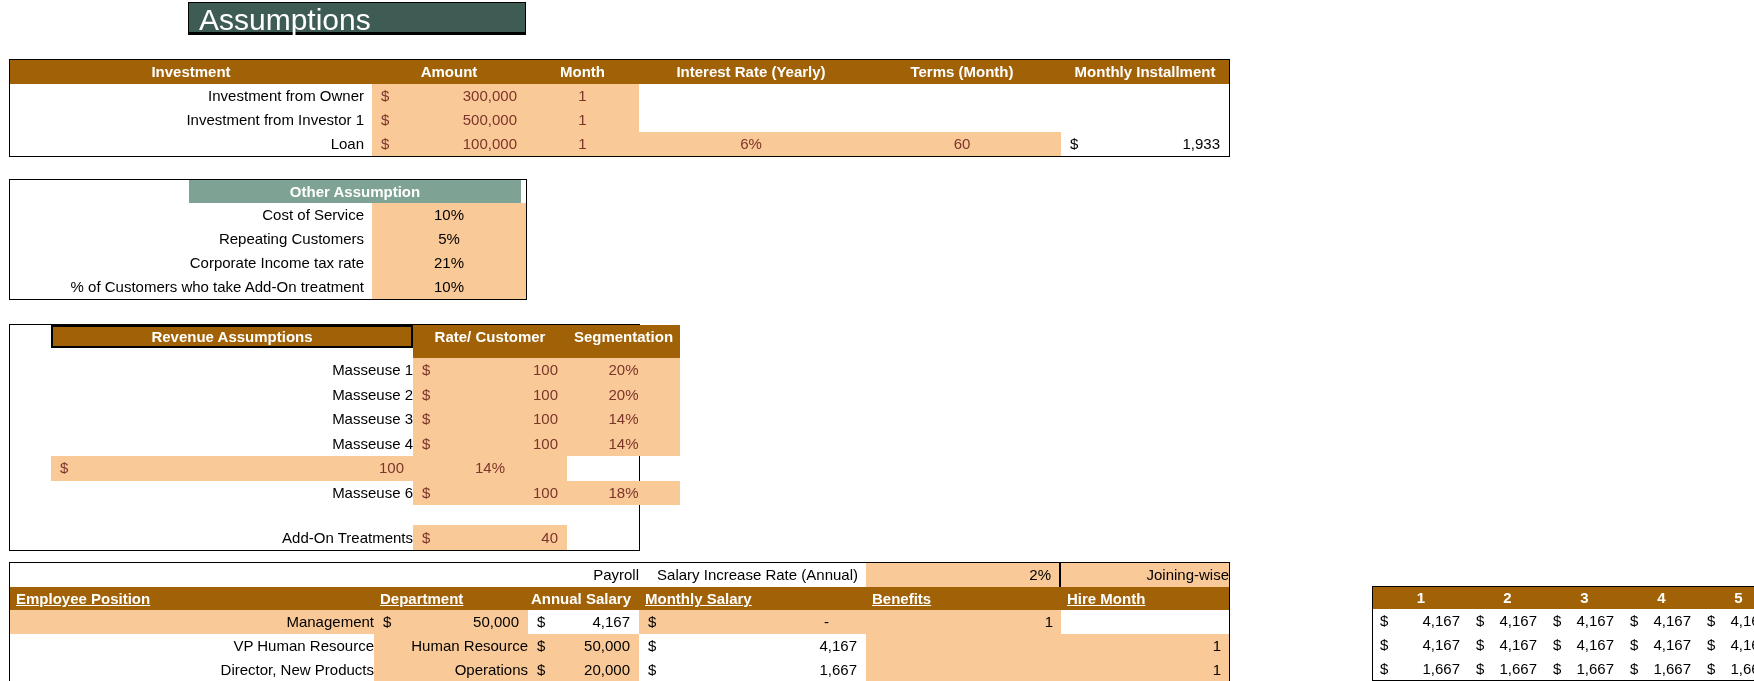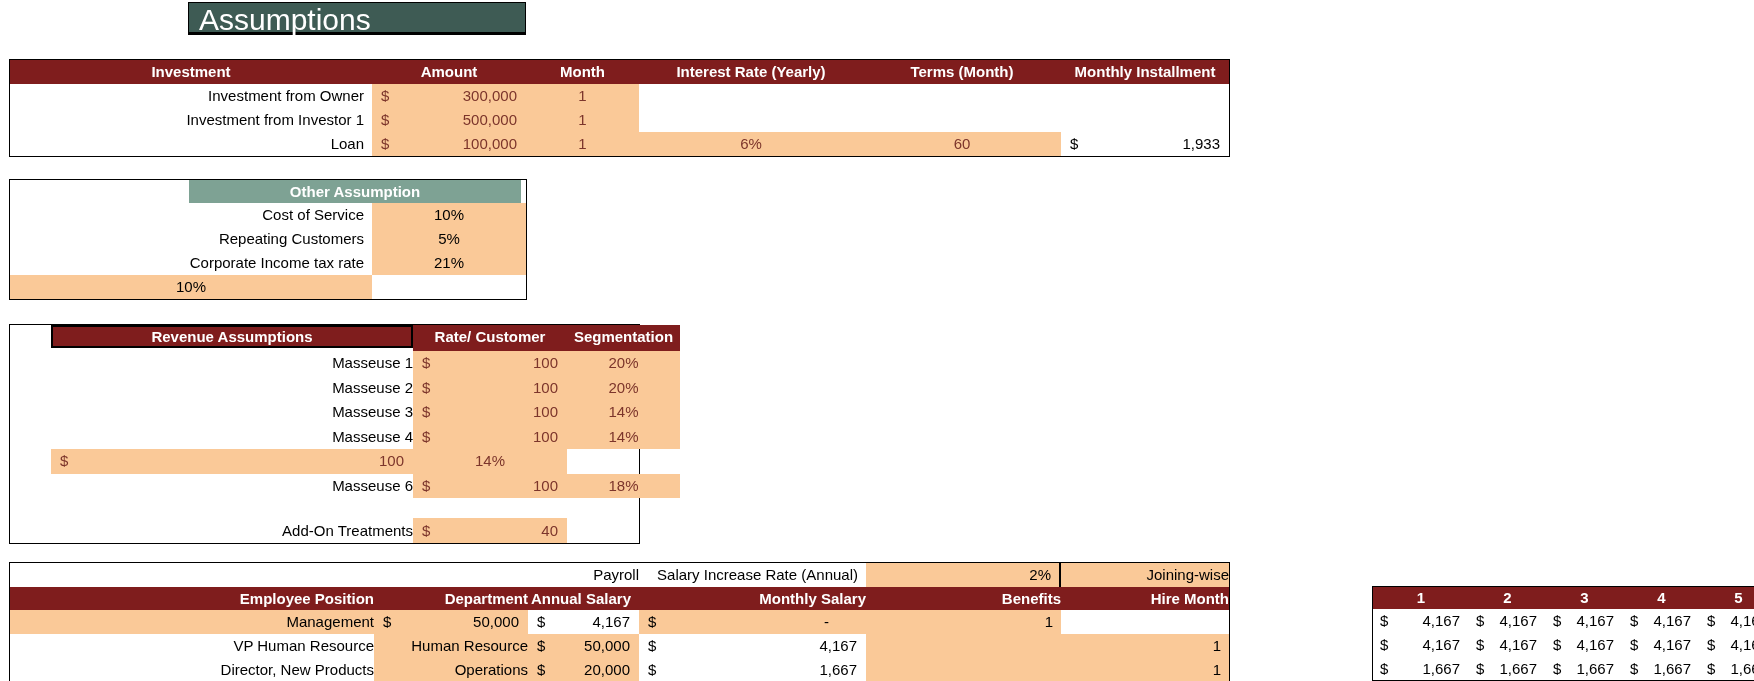--- a/index.html
+++ b/index.html
@@ -11,7 +11,7 @@
   .abs{position:absolute;}
   .row{display:grid;}
   .c{height:24px;line-height:24px;overflow:hidden;white-space:nowrap;box-sizing:border-box;}
-  .hdr .c{background:#7f1d1d;color:#fff;font-weight:bold;text-align:center;}
+  .hdr .c{background:#a16207;color:#fff;font-weight:bold;text-align:center;}
   .hdr .c.hleft{text-align:right;padding-left:6px;}
   .hdr .c.hright{text-align:right;padding-right:8px;}
   .orange{background:#FAC998;}

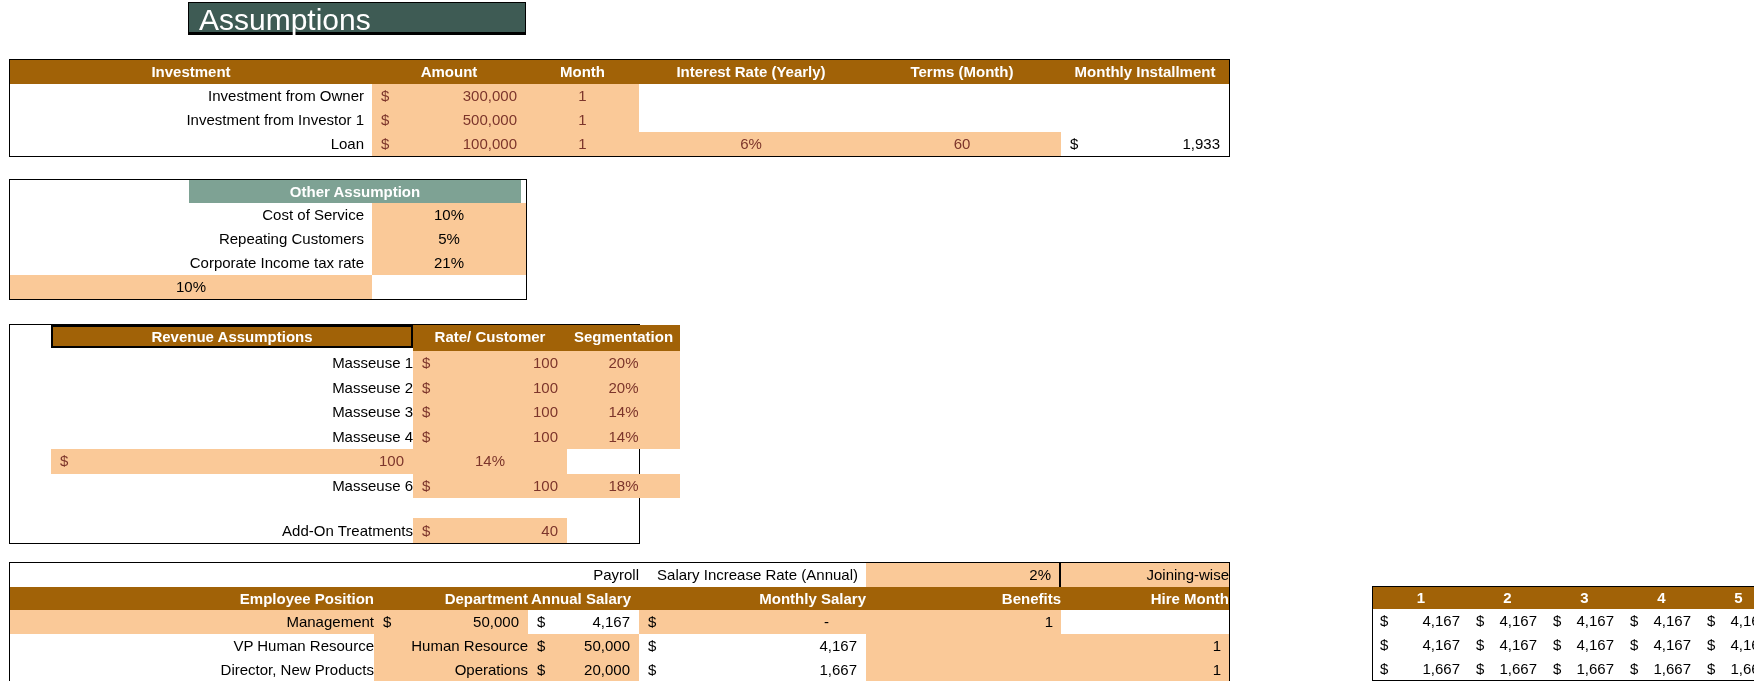--- a/index.html
+++ b/index.html
@@ -130,6 +130,7 @@
     <div class="c orange ctr">21%</div>
   </div>
   <div class="row">
+    <div class="c rgt">% of Customers who take Add-On treatment</div>
     <div class="c orange ctr">10%</div>
   </div>
 </div>

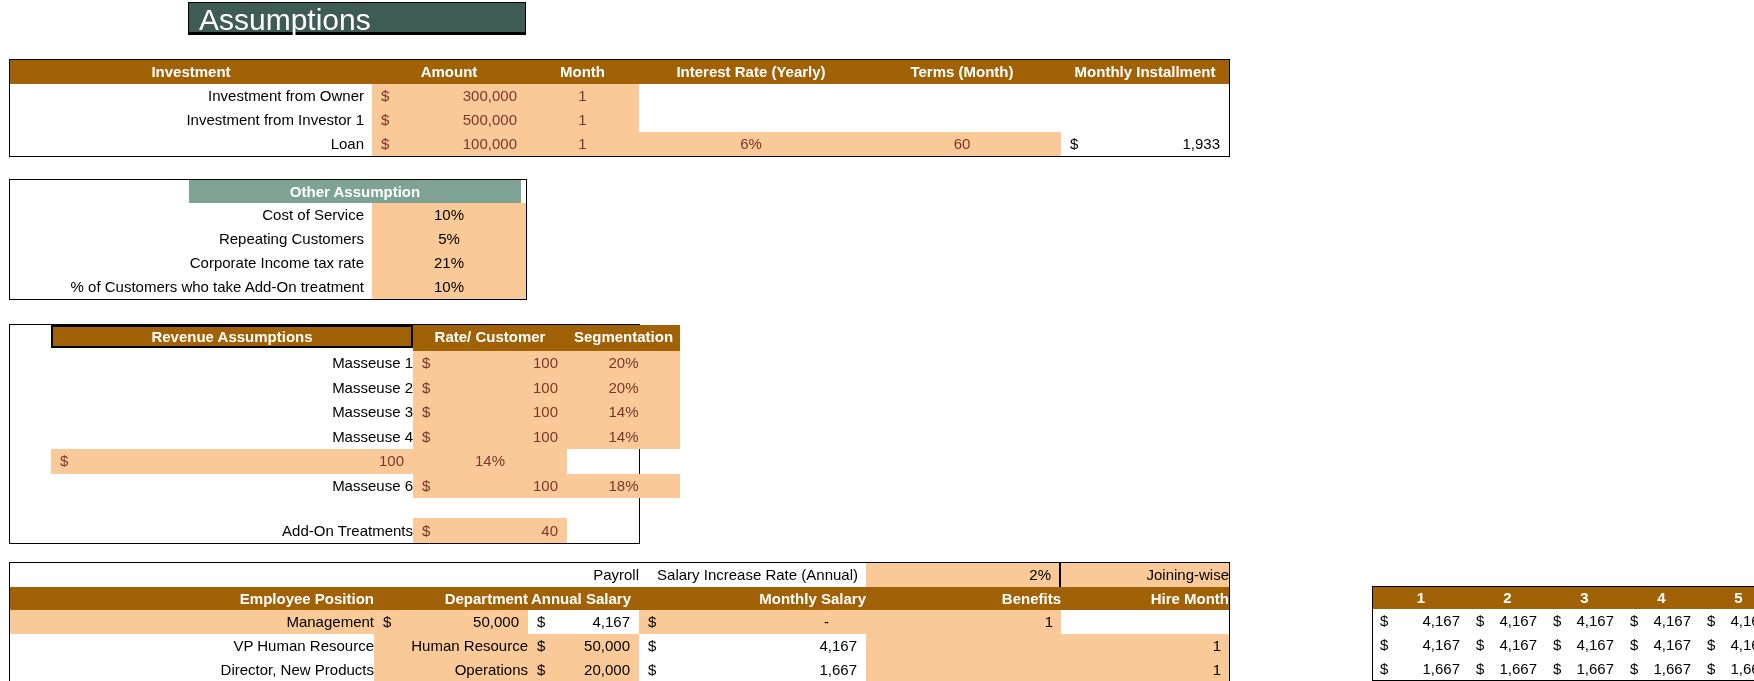--- a/index.html
+++ b/index.html
@@ -40,7 +40,7 @@
   .rev{left:9px;top:324px;width:631px;border:1px solid #000;}
   .rev .row{grid-template-columns:362px 154px 113px;padding-left:41px;}
   .rev .hcell1{border:2px solid #000;height:23px;line-height:19px;}
-  .rev .hc{height:26px;line-height:23px;}
+  .rev .hc{height:33px;line-height:23px;}
   .rev .mrow .c{height:24.5px;line-height:24.5px;}
   .rev .gap{height:20px;}
   .rev .arow .c{height:25px;line-height:25px;}

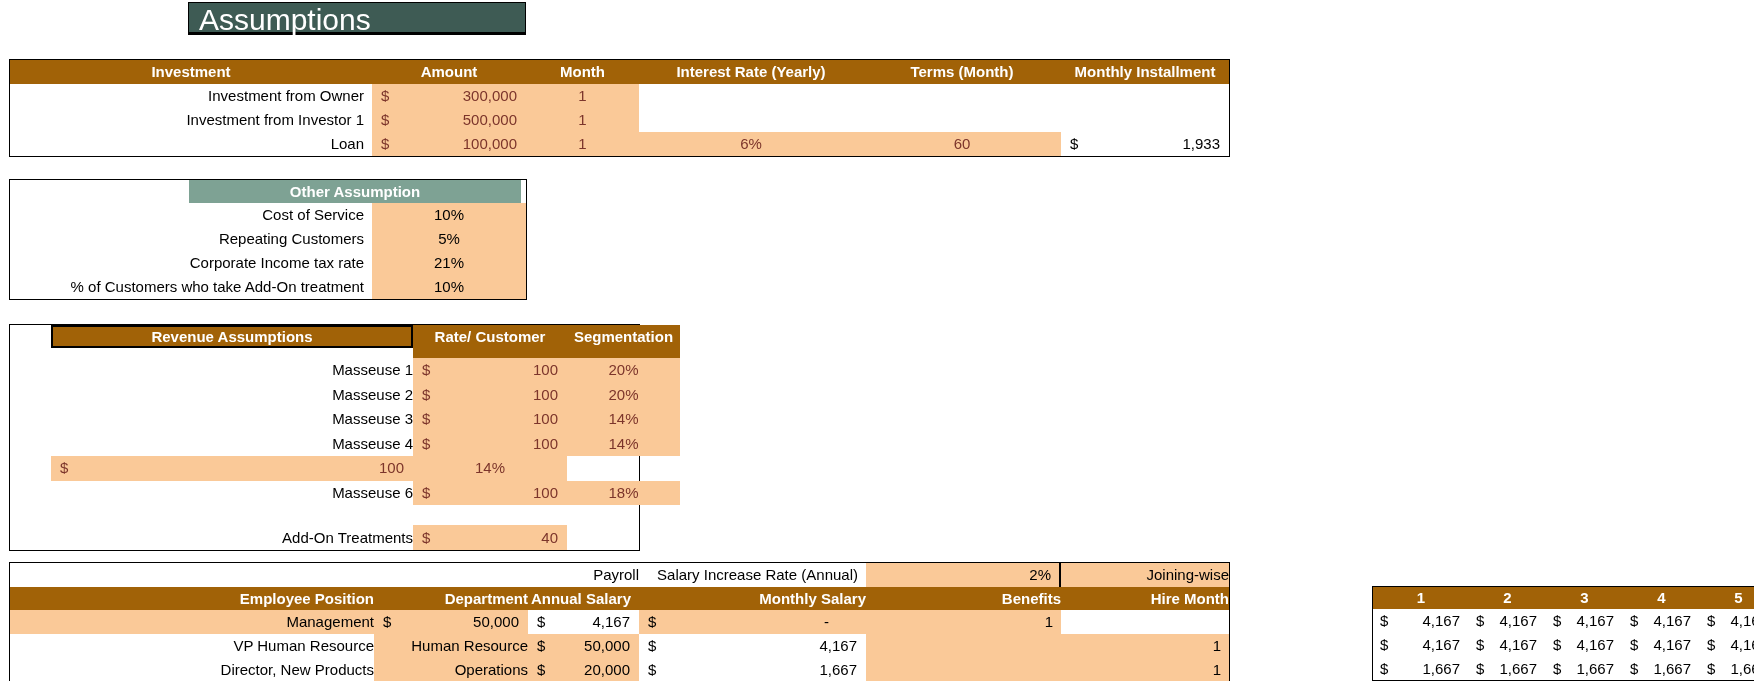--- a/index.html
+++ b/index.html
@@ -12,7 +12,7 @@
   .row{display:grid;}
   .c{height:24px;line-height:24px;overflow:hidden;white-space:nowrap;box-sizing:border-box;}
   .hdr .c{background:#a16207;color:#fff;font-weight:bold;text-align:center;}
-  .hdr .c.hleft{text-align:right;padding-left:6px;}
+  .hdr .c.hleft{text-align:left;padding-left:6px;text-decoration:underline;}
   .hdr .c.hright{text-align:right;padding-right:8px;}
   .orange{background:#FAC998;}
   .green{background:#7EA294;color:#fff;font-weight:bold;}

